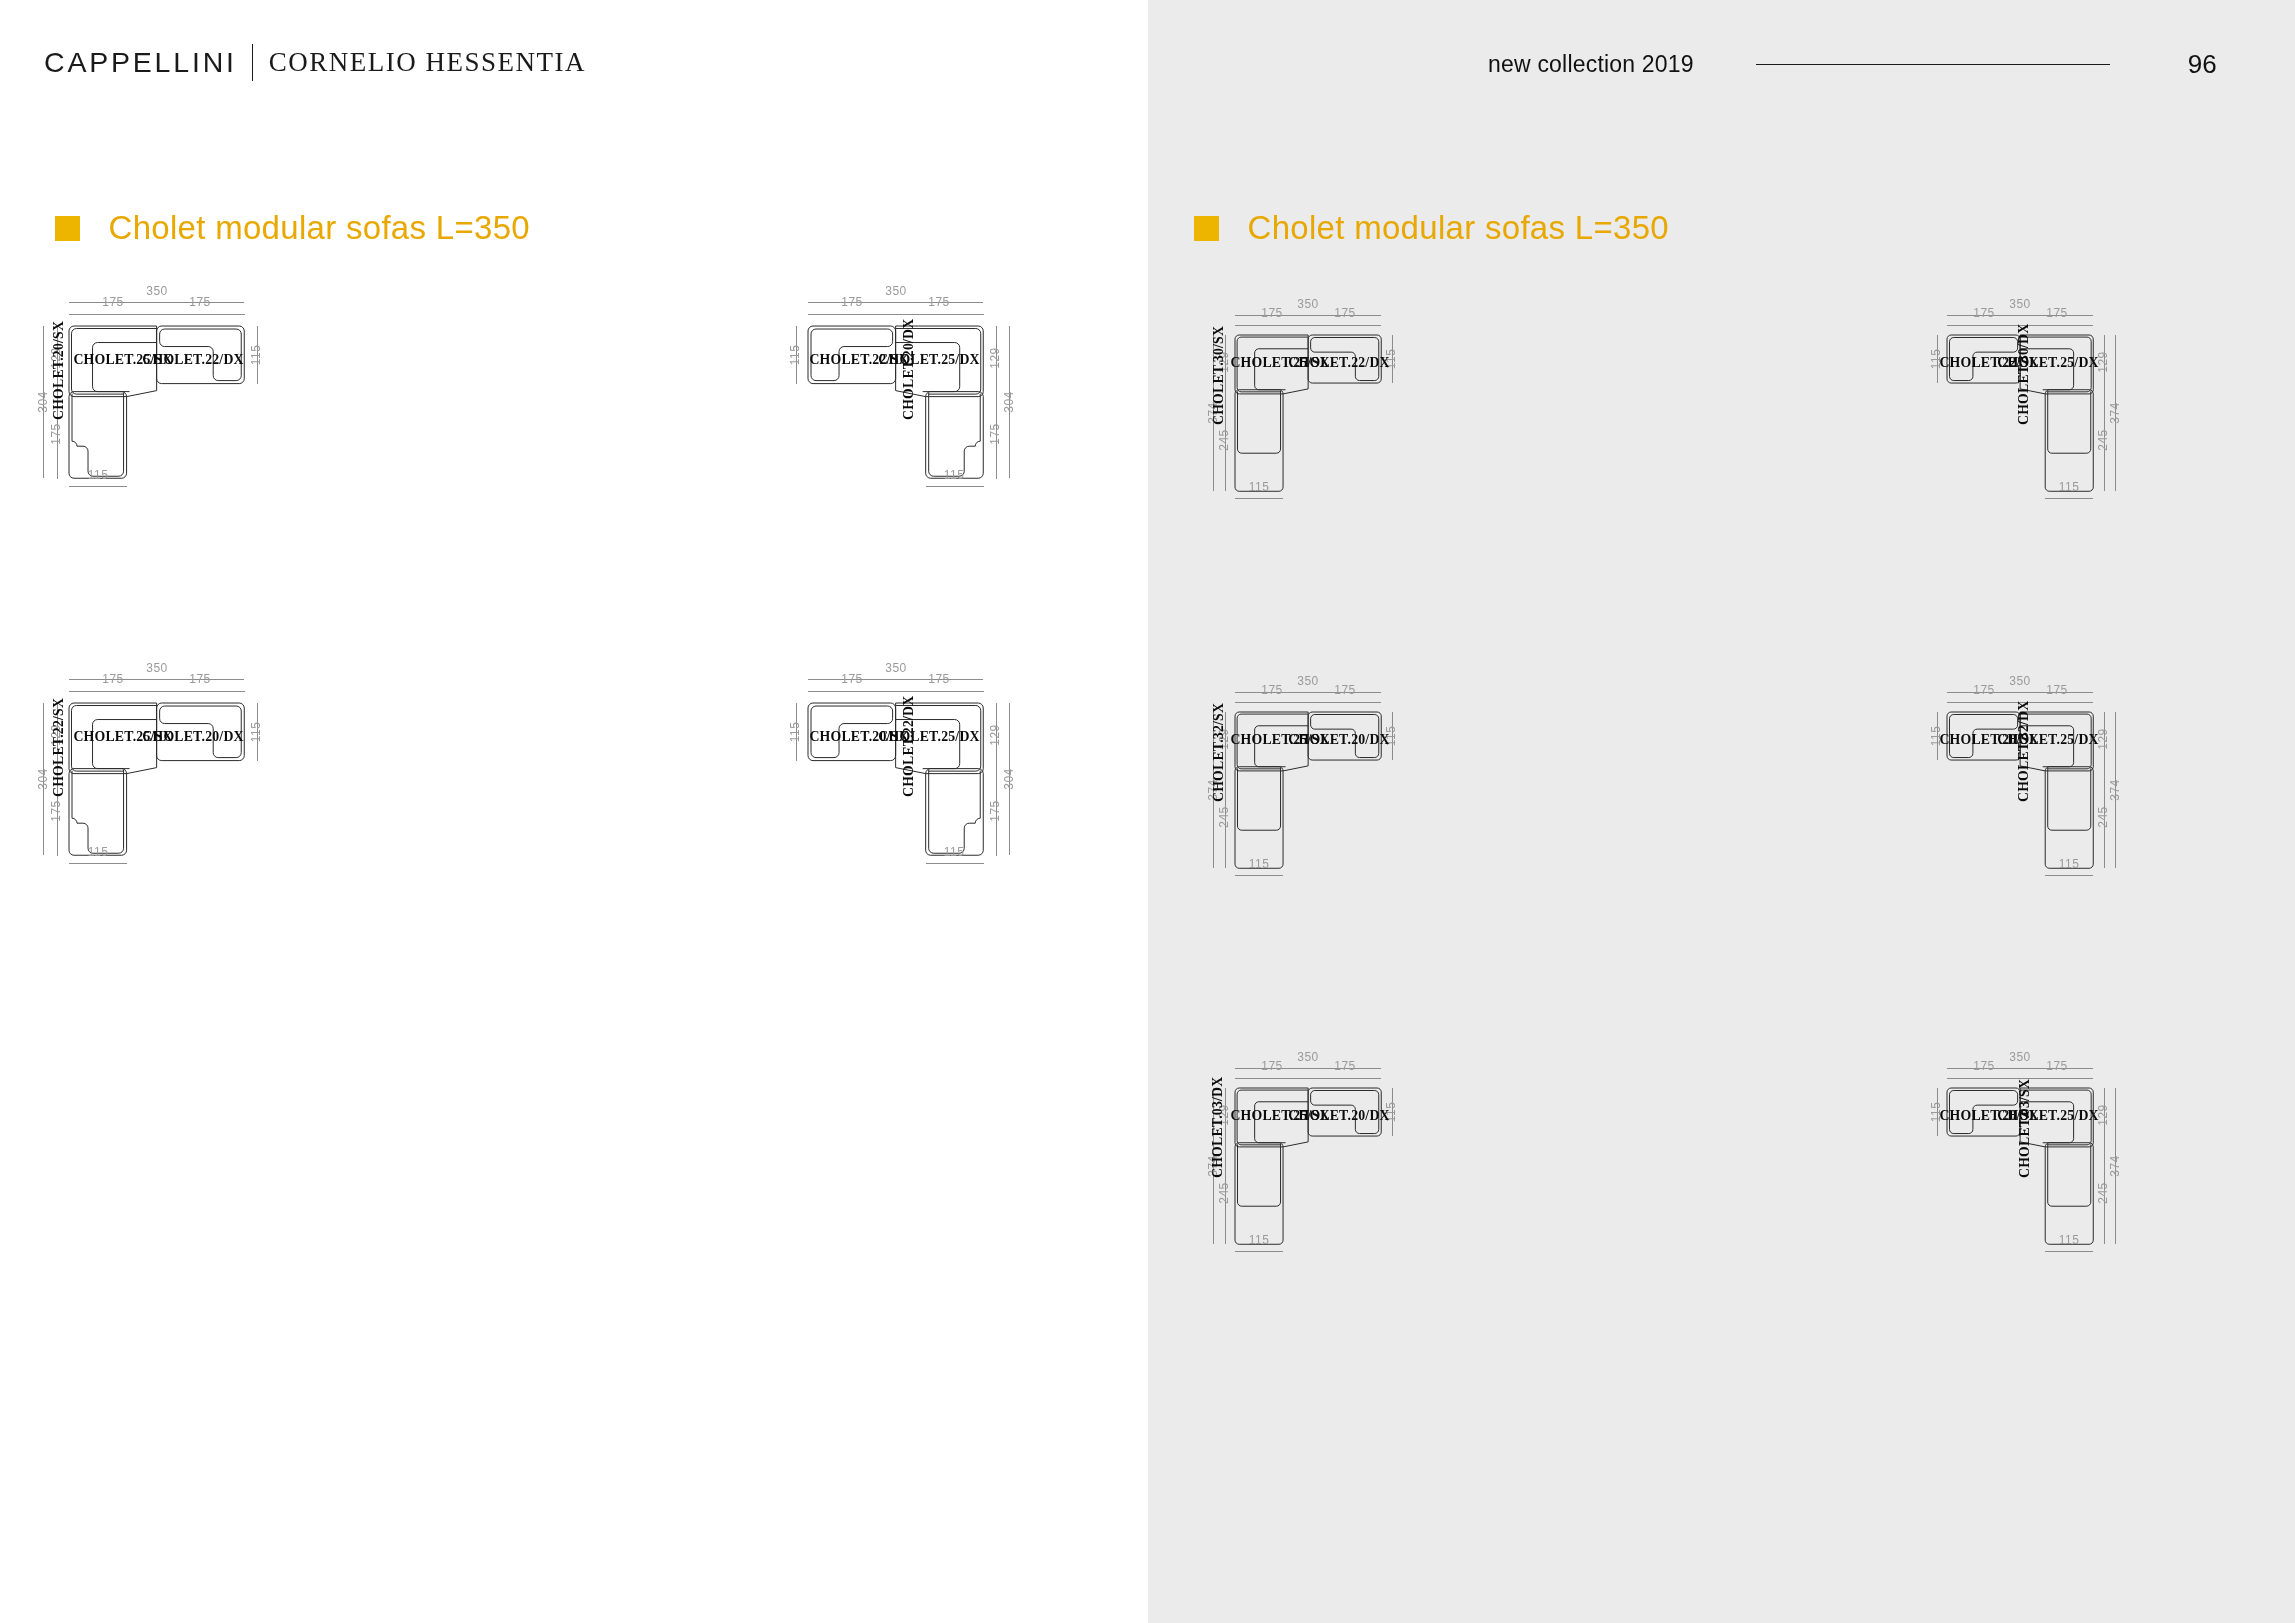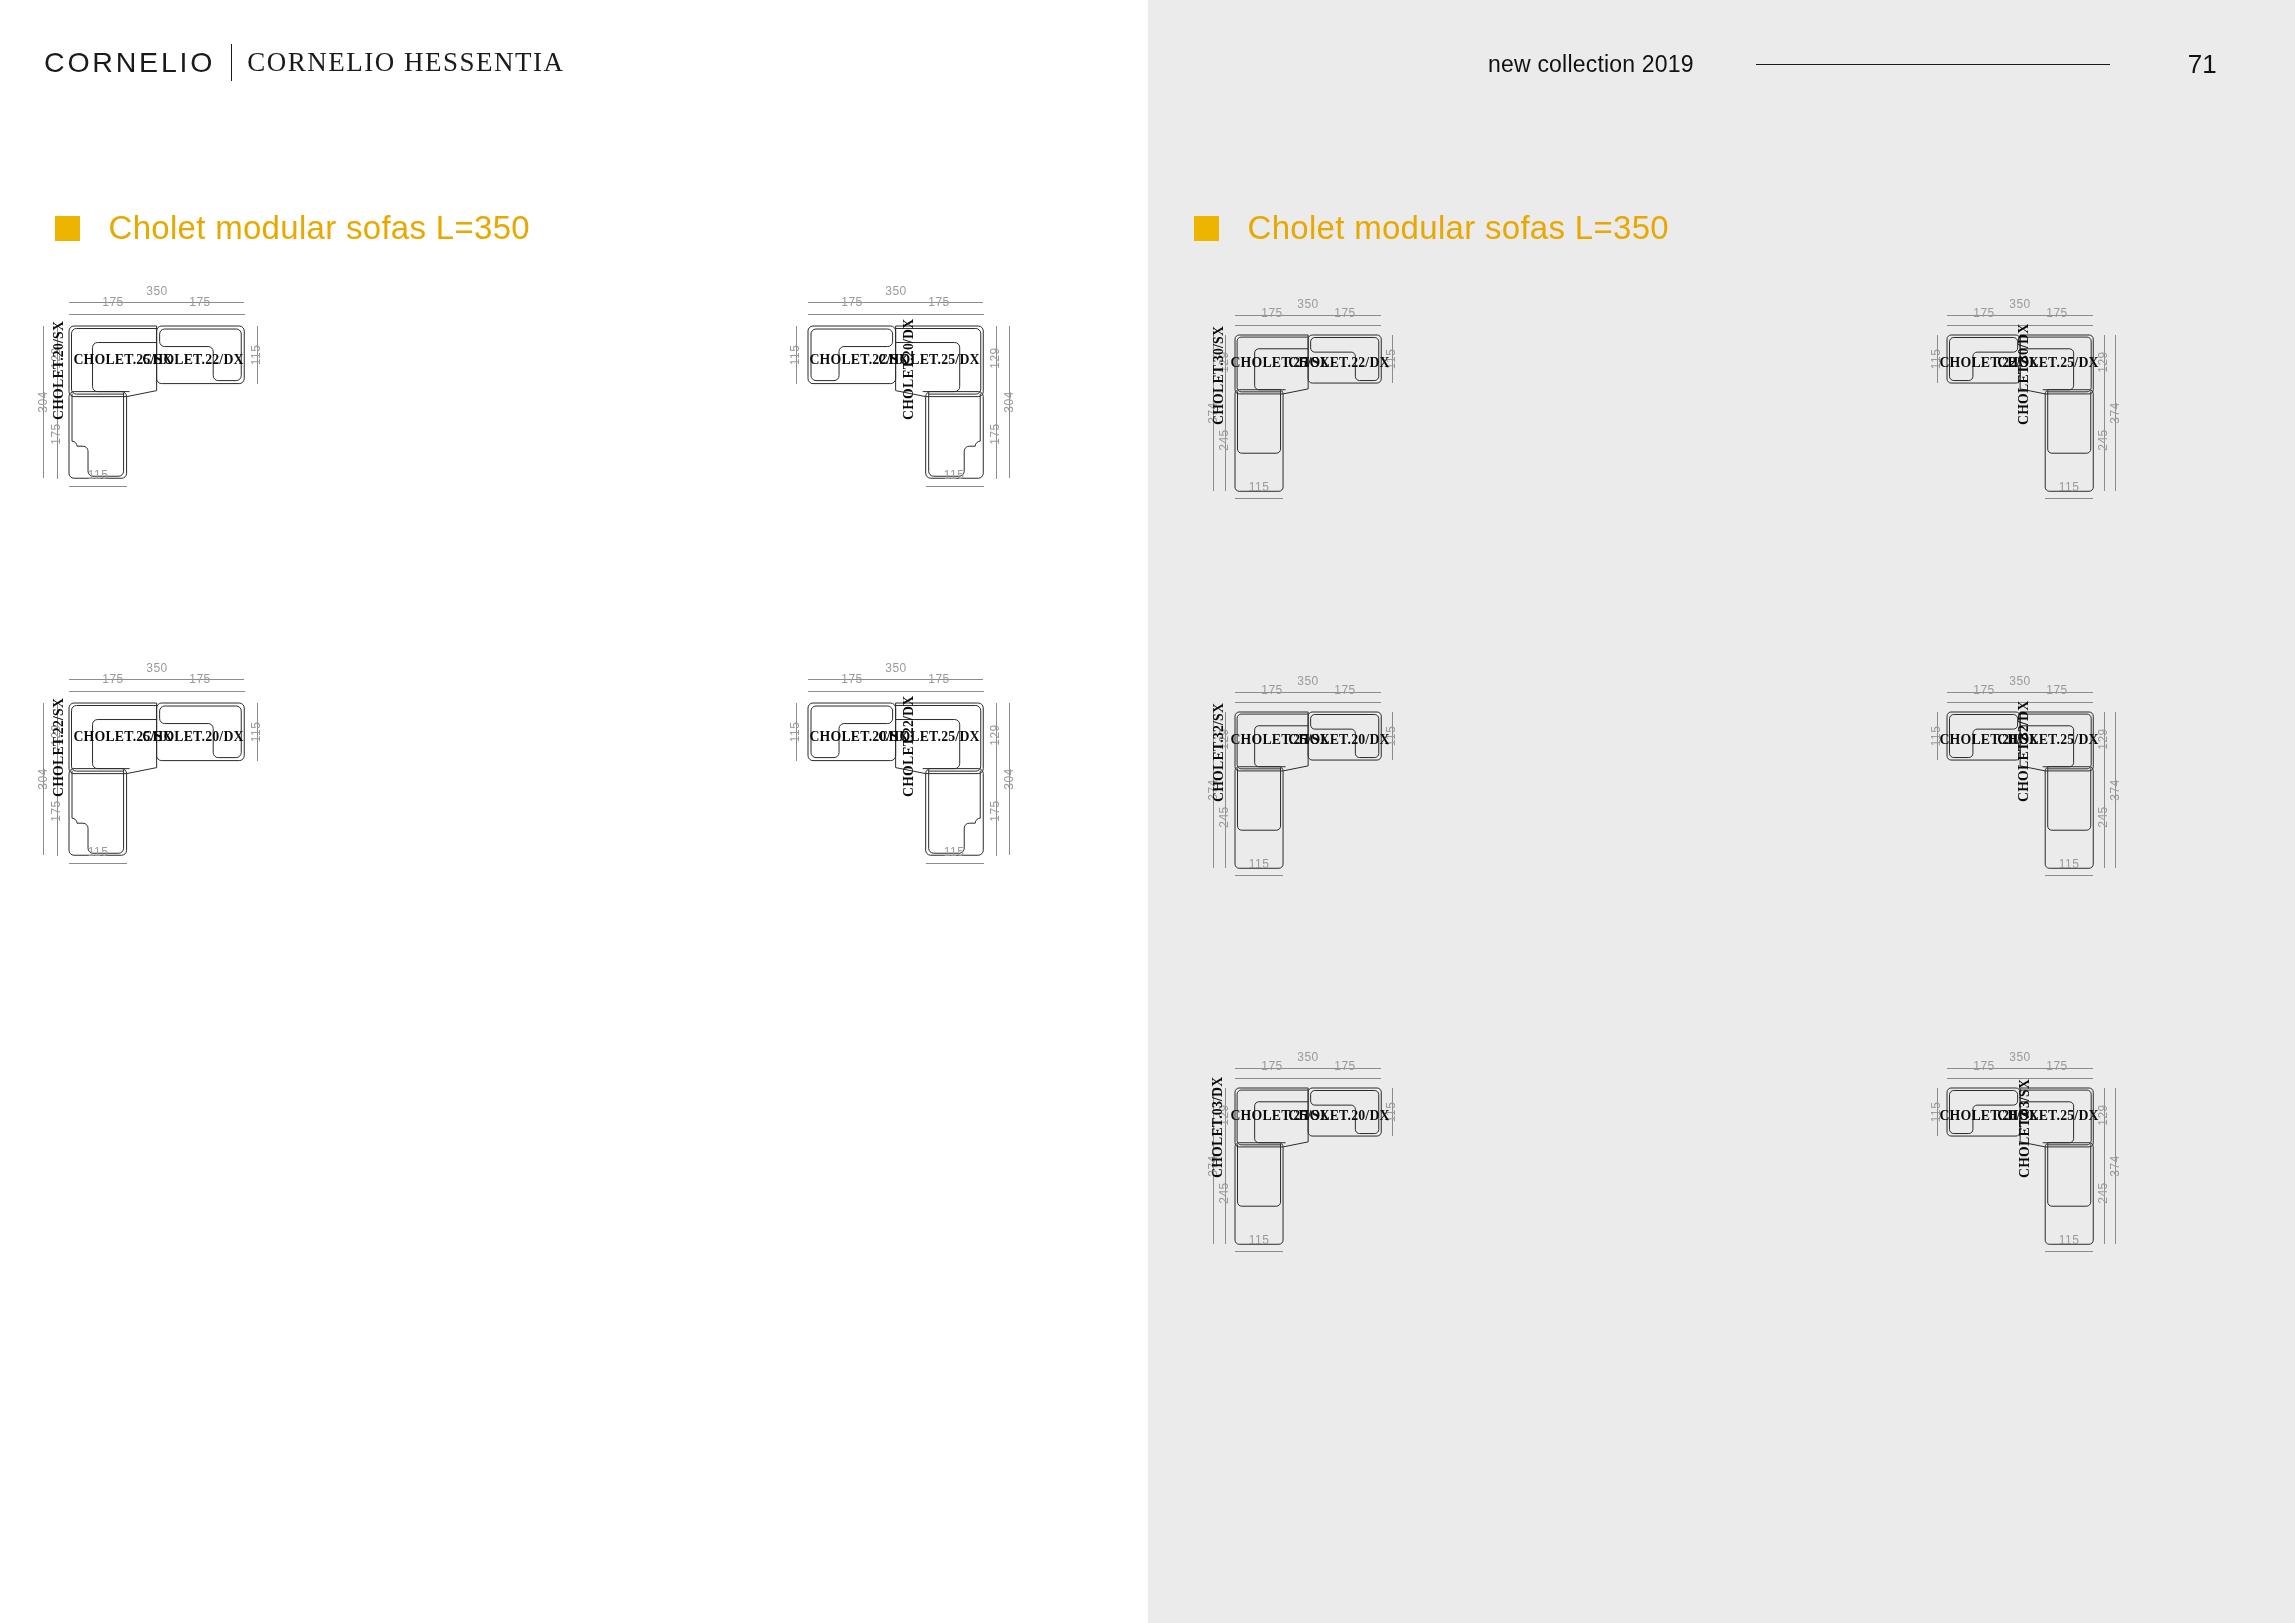--- a/index.html
+++ b/index.html
@@ -96,7 +96,7 @@
 <div class="page page-right"></div>
 
 <div class="brand">
-  <span class="brand-hessentia">CORNELIO</span>
+  <span class="brand-hessentia">CAPPELLINI</span>
   <span class="brand-sep"></span>
   <span class="brand-cornelio">CORNELIO HESSENTIA</span>
 </div>

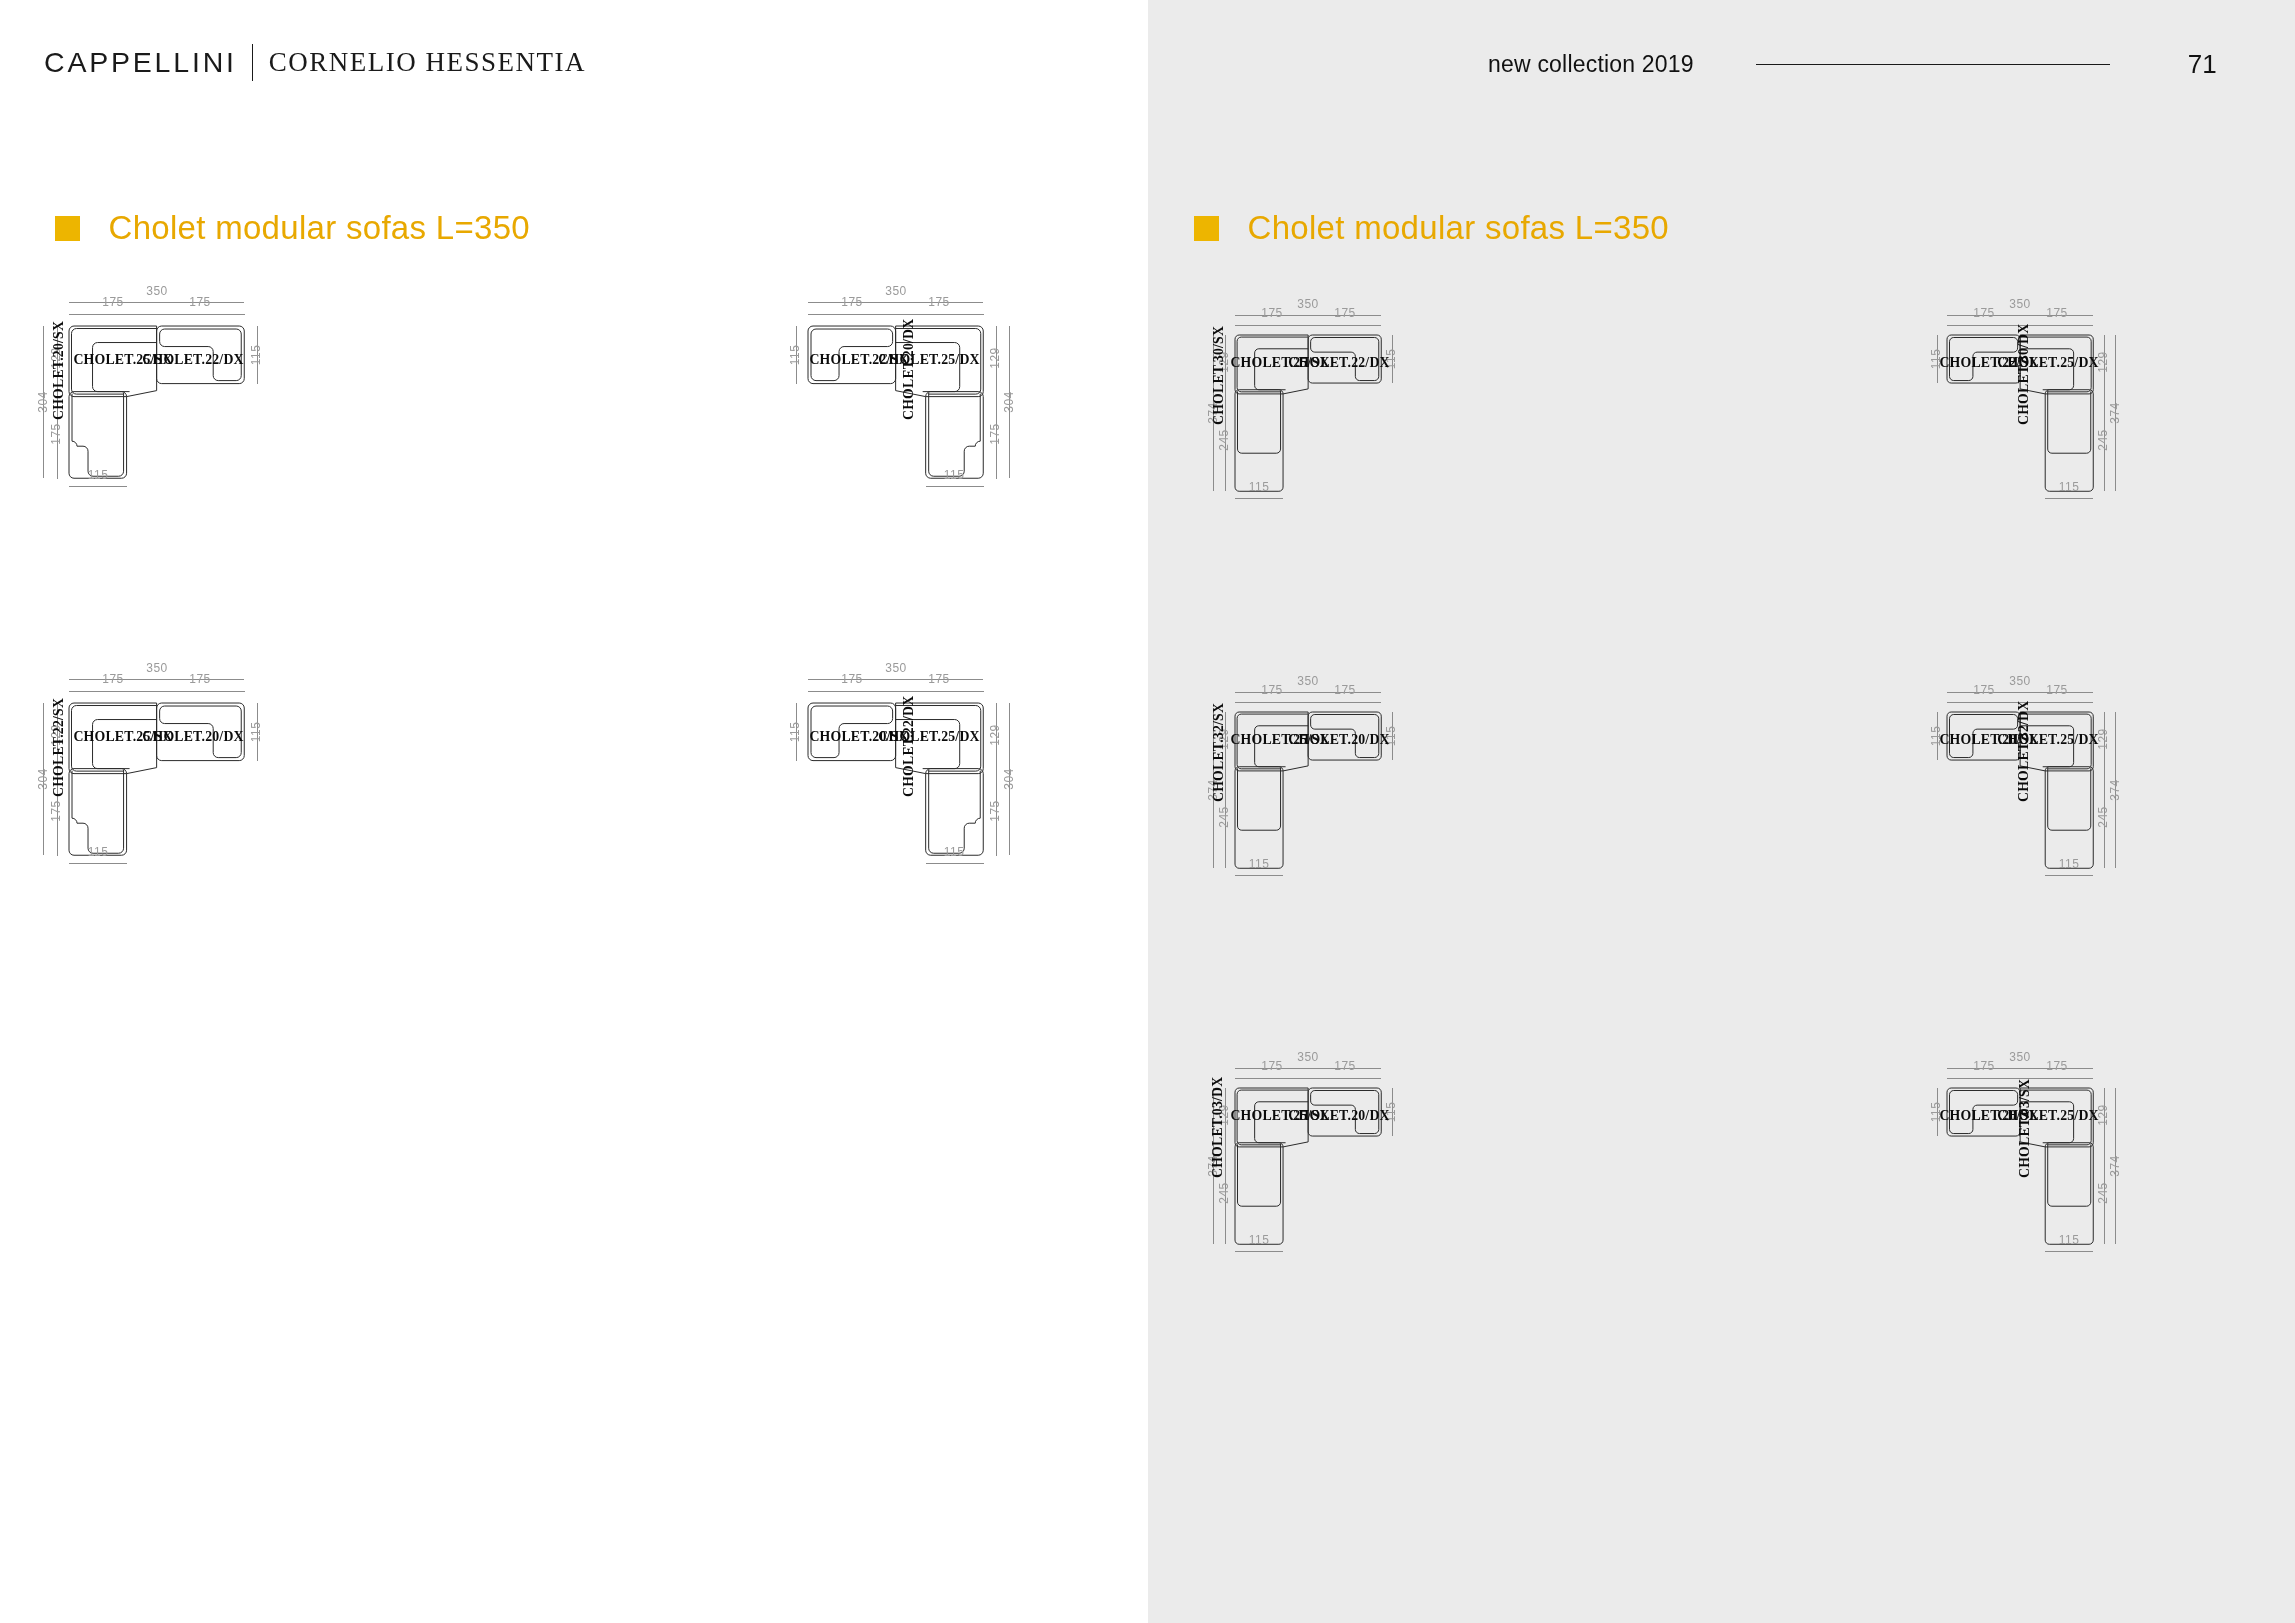--- a/index.html
+++ b/index.html
@@ -104,7 +104,7 @@
 <div class="hdr-right">
   <span class="hdr-collection">new collection 2019</span>
   <span class="hdr-rule"></span>
-  <span class="hdr-page">71</span>
+  <span class="hdr-page">96</span>
 </div>
 
 <div class="sect" id="sect-left">

